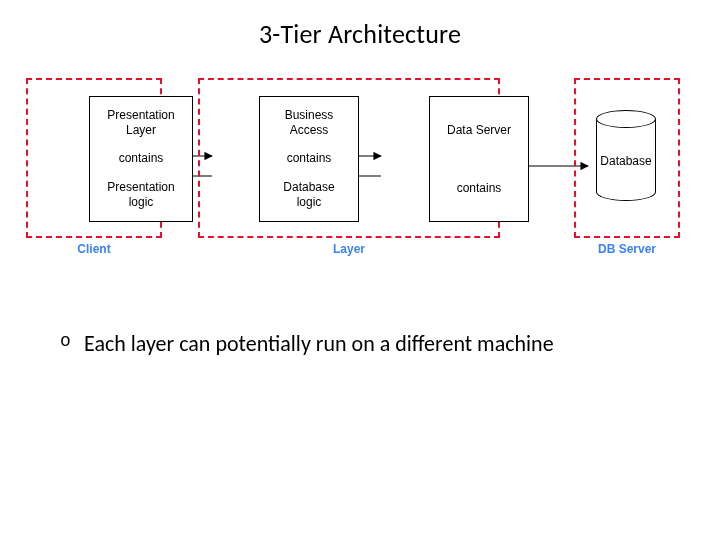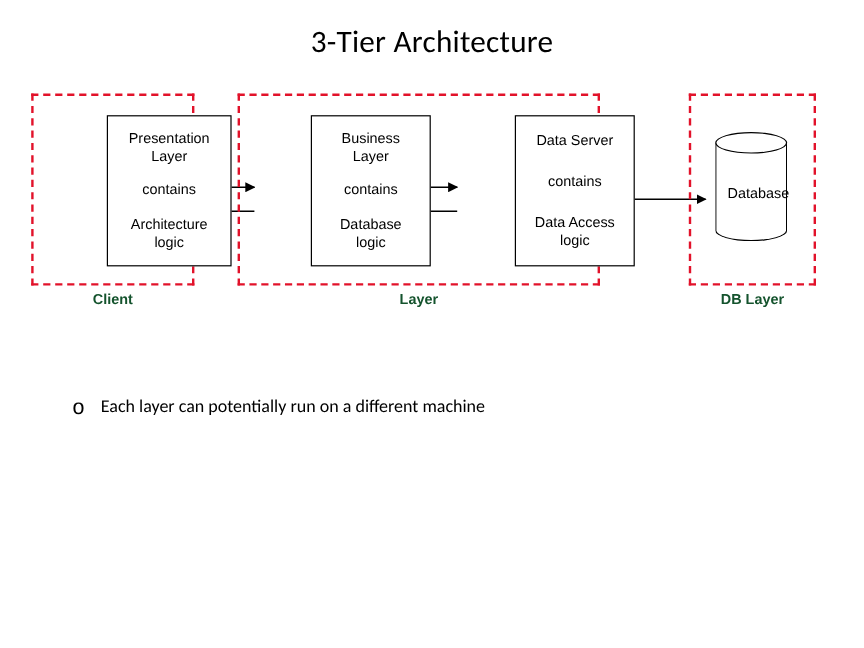--- a/index.html
+++ b/index.html
@@ -166,7 +166,7 @@
       <div class="dbox-label">Layer</div>
     </div>
     <div class="lbox" style="left:188px; top:18px; width:100px; height:126px;">
-      <span>Business Layer</span>
+      <span>Business Access</span>
       <span>contains</span>
       <span>Database logic</span>
     </div>

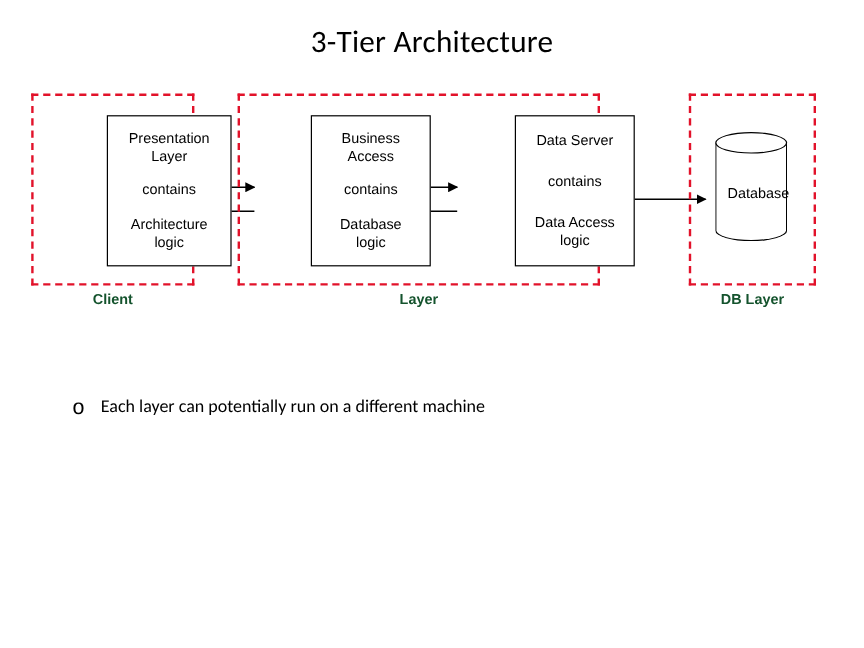--- a/index.html
+++ b/index.html
@@ -179,7 +179,7 @@
     <div class="dbox" style="left:548px; top:0; width:106px; height:160px;">
       <div class="dbox-label">DB Layer</div>
     </div>
-    <div class="cyl" style="left:570px; top:32px;padding-left:12px;">
+    <div class="cyl" style="left:570px; top:32px;">
       <div class="top"></div>
       <div class="body"></div>
       <div class="label">Database</div>

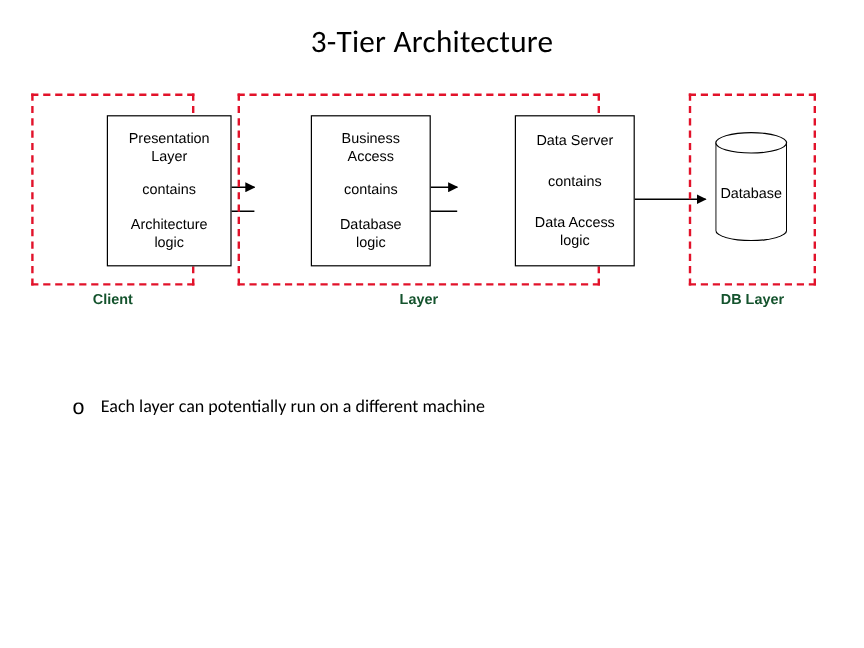--- a/index.html
+++ b/index.html
@@ -159,7 +159,7 @@
     <div class="lbox" style="left:18px; top:18px; width:104px; height:126px;">
       <span>Presentation Layer</span>
       <span>contains</span>
-      <span>Architecture logic</span>
+      <span>Presentation logic</span>
     </div>
 
     <div class="dbox" style="left:172px; top:0; width:302px; height:160px;">

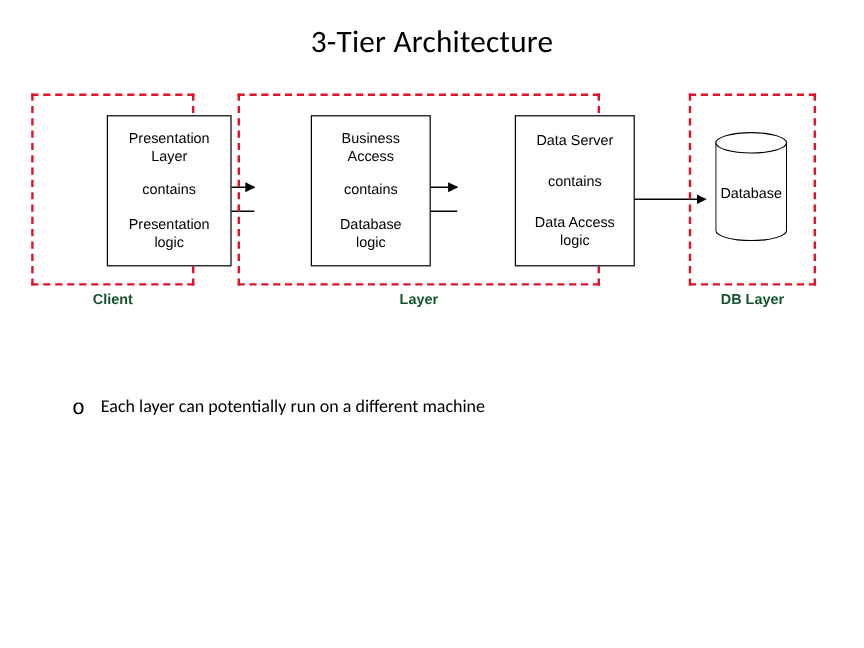--- a/index.html
+++ b/index.html
@@ -173,7 +173,6 @@
     <div class="lbox" style="left:358px; top:18px; width:100px; height:126px;">
       <span>Data Server</span>
       <span>contains</span>
-      <span>Data Access logic</span>
     </div>
 
     <div class="dbox" style="left:548px; top:0; width:106px; height:160px;">

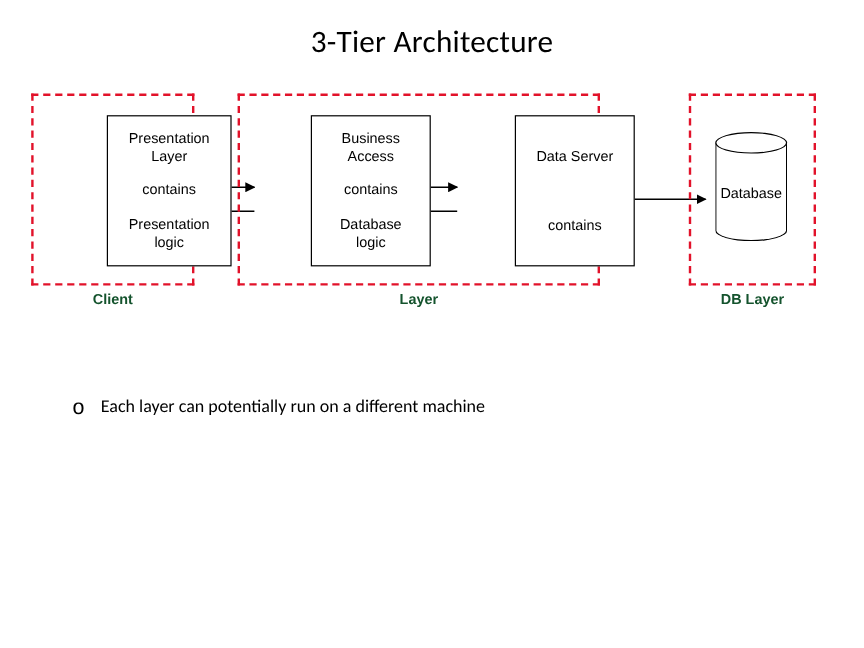--- a/index.html
+++ b/index.html
@@ -50,7 +50,7 @@
     font-family: Arial, sans-serif;
     font-size: 12px;
     font-weight: 700;
-    color: #14532d;
+    color: #3b82f6;
   }
   .lbox {
     position: absolute;

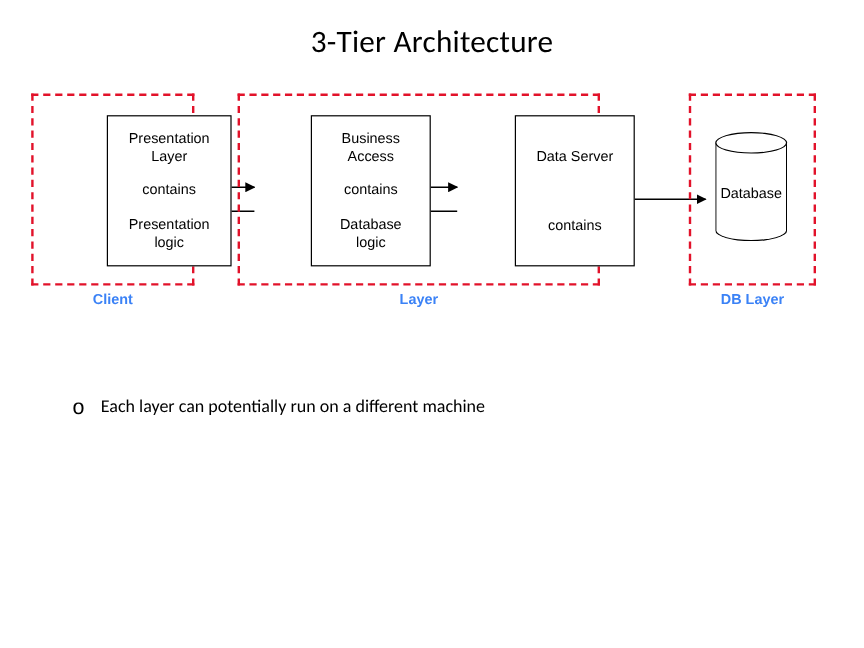--- a/index.html
+++ b/index.html
@@ -176,7 +176,7 @@
     </div>
 
     <div class="dbox" style="left:548px; top:0; width:106px; height:160px;">
-      <div class="dbox-label">DB Layer</div>
+      <div class="dbox-label">DB Server</div>
     </div>
     <div class="cyl" style="left:570px; top:32px;">
       <div class="top"></div>

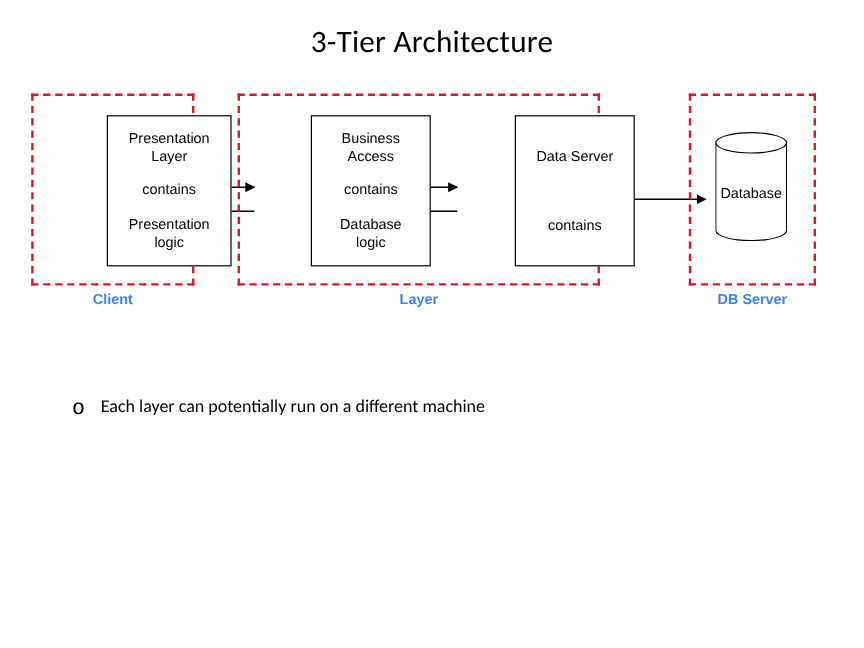--- a/index.html
+++ b/index.html
@@ -112,7 +112,7 @@
     top: 330px;
     left: 60px;
     right: 50px;
-    font-size: 15px;
+    font-size: 22px;
   }
   .bullet {
     position: relative;

